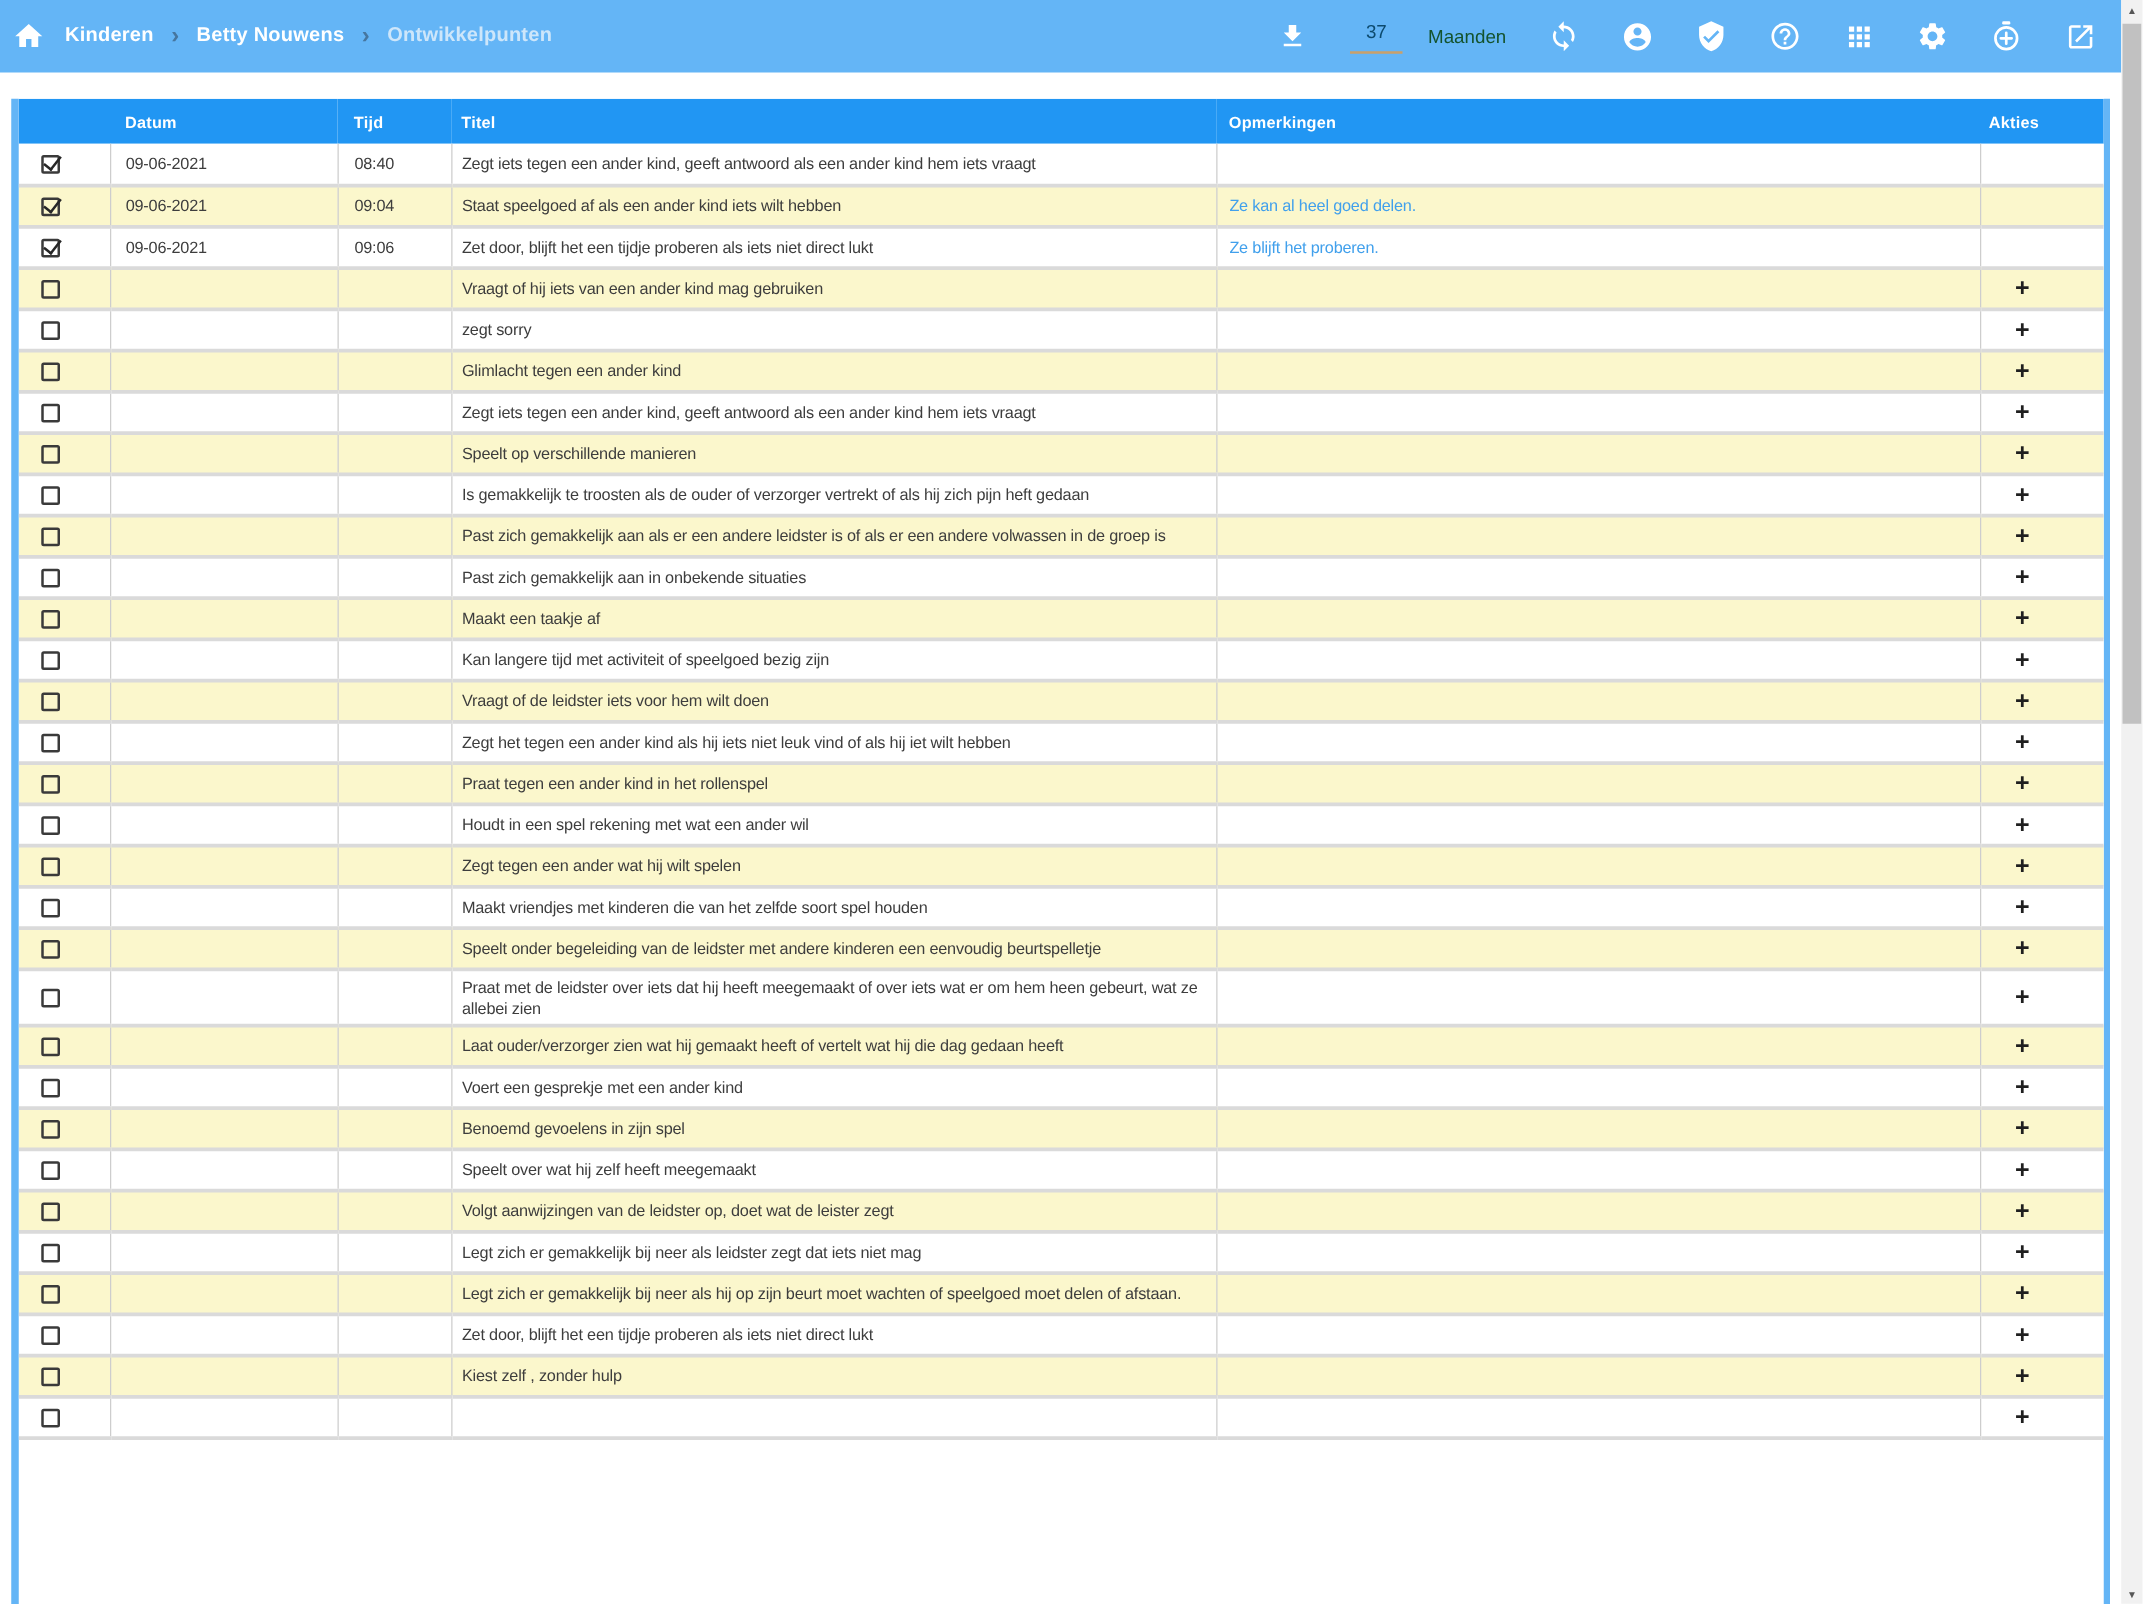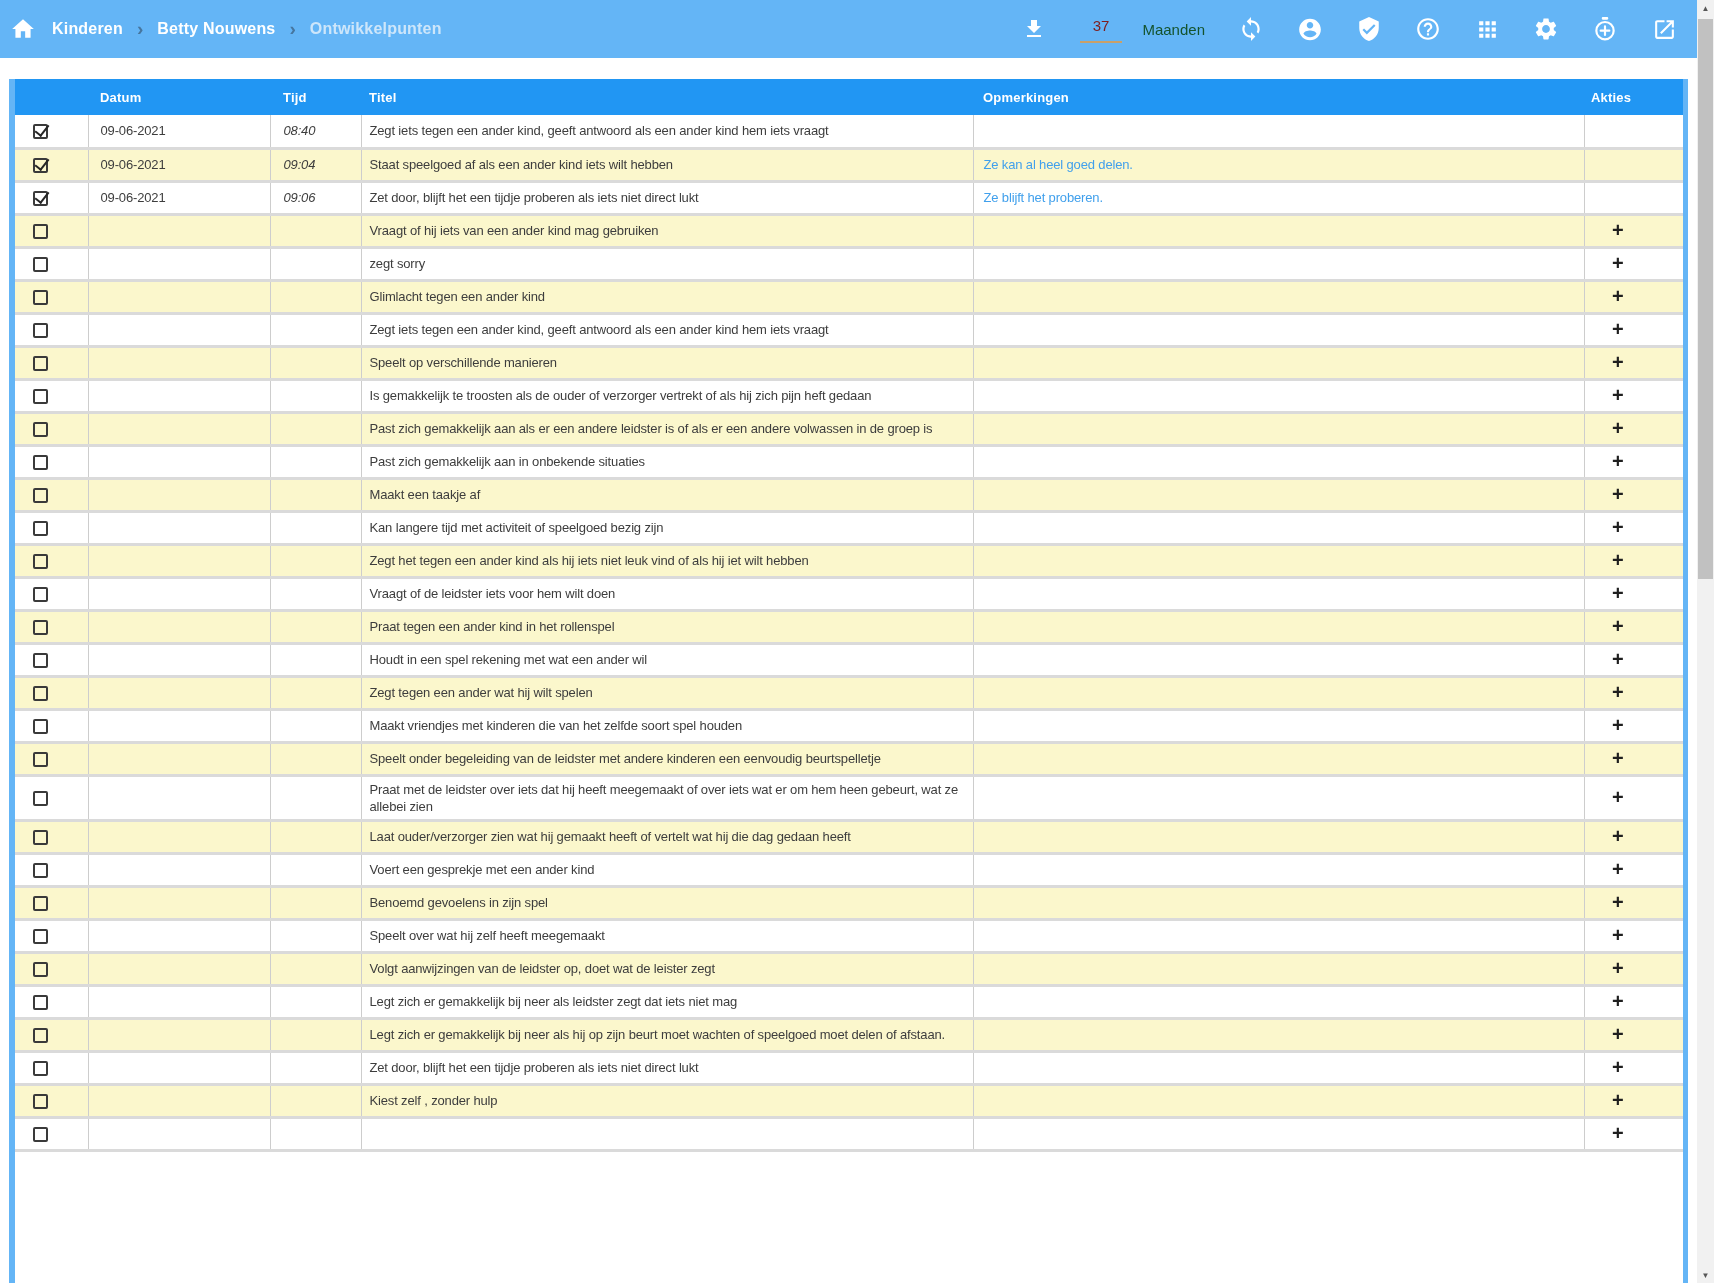--- a/index.html
+++ b/index.html
@@ -26,7 +26,7 @@
   .tb-icon{width:26px;height:26px;display:flex;align-items:center;justify-content:center;cursor:pointer;}
   .tb-icon svg{display:block;}
   .months-wrap{display:flex;align-items:center;gap:20px;}
-  .months-input{color:#7f1d1d;font-size:15px;padding:2px 13px 7px 13px;
+  .months-input{color:#0c4a6e;font-size:15px;padding:2px 13px 7px 13px;
     border-bottom:2px solid var(--c-underline);cursor:text;}
   .months-label{color:#14532d;font-size:15px;}
 

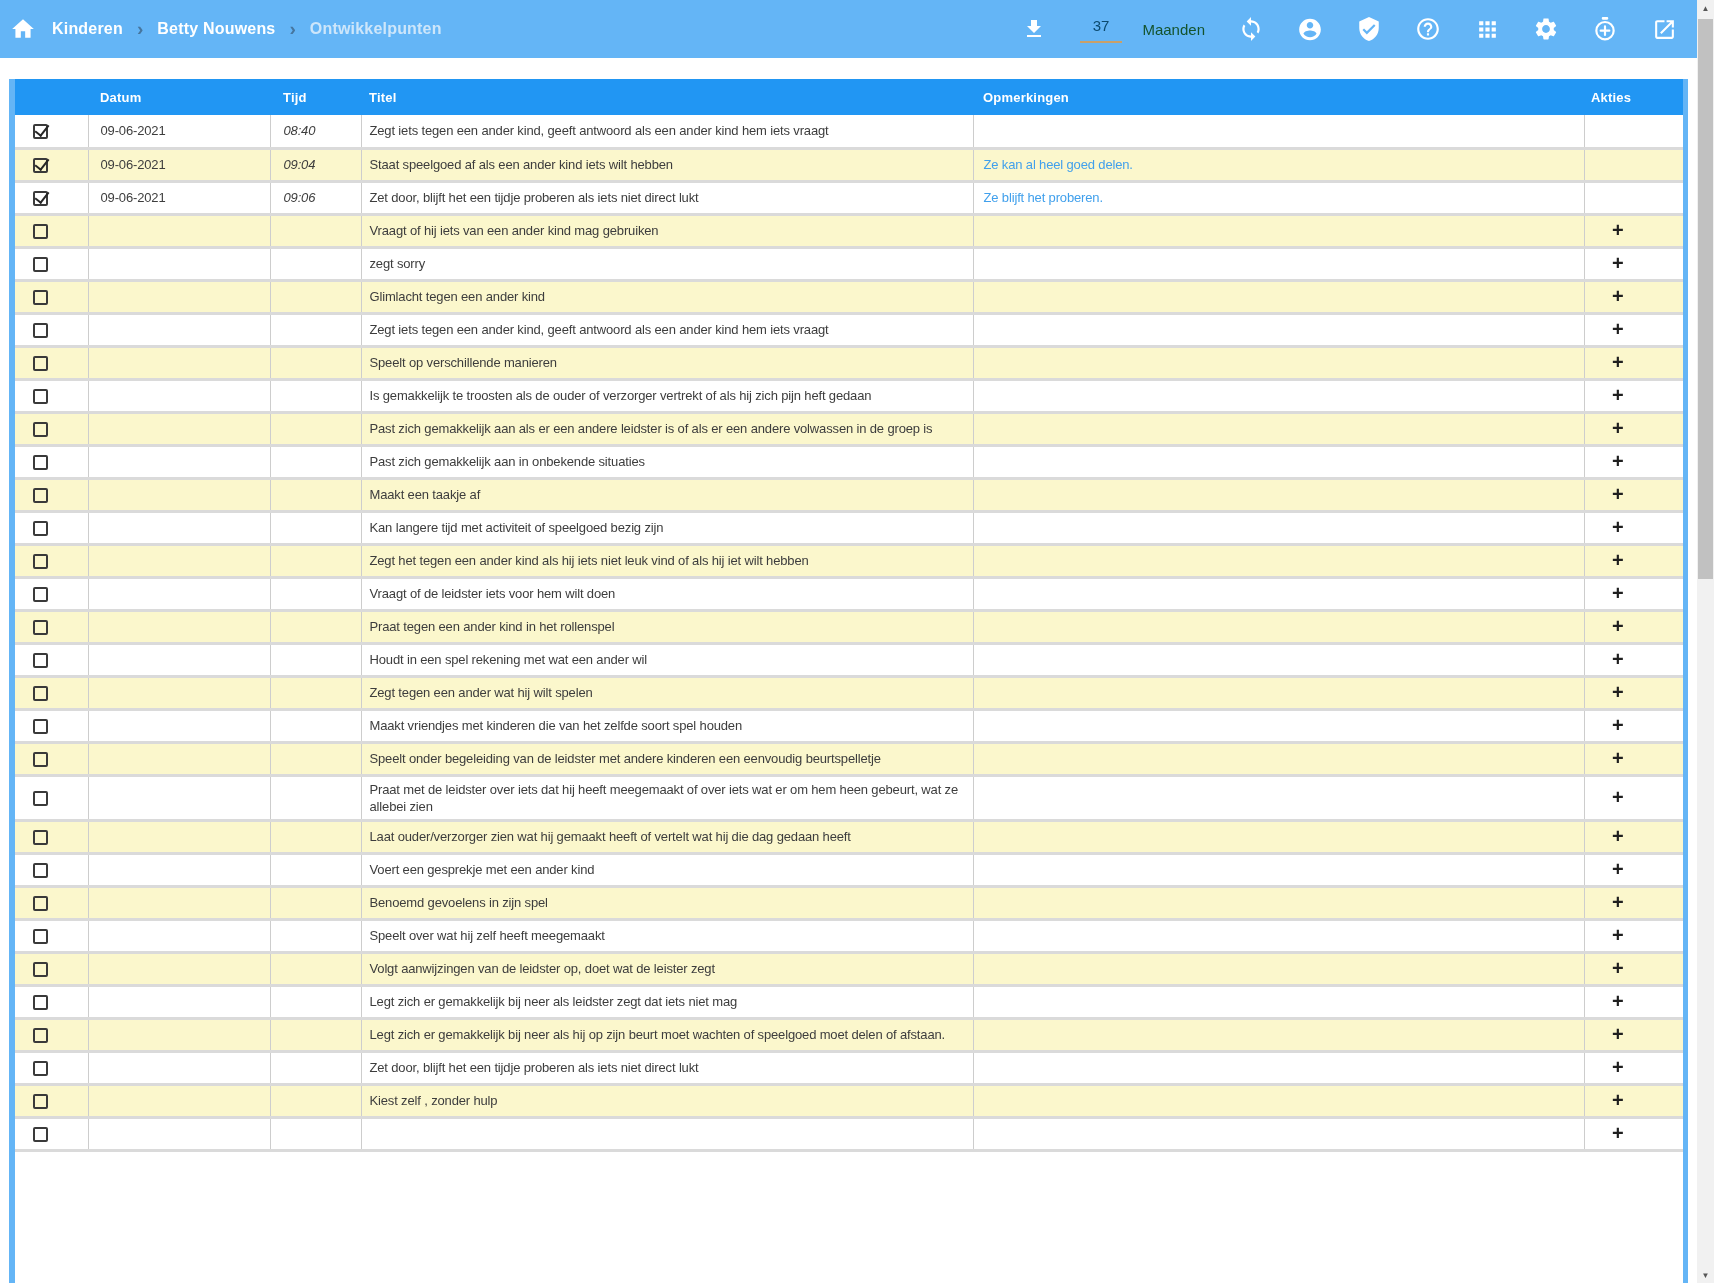--- a/index.html
+++ b/index.html
@@ -49,7 +49,7 @@
   tbody tr:nth-child(even) td{background:var(--c-rowalt);}
   td.cell-check{padding-left:18px;}
   td.cell-datum{padding-left:12px;}
-  td.cell-tijd{padding-left:13px;font-style:italic;}
+  td.cell-tijd{padding-left:13px;}
   td.cell-titel{padding:4px 14px 4px 8px;}
   td.cell-opmerking{padding-left:10px;color:var(--c-link);}
   td.cell-akties{text-align:center;}

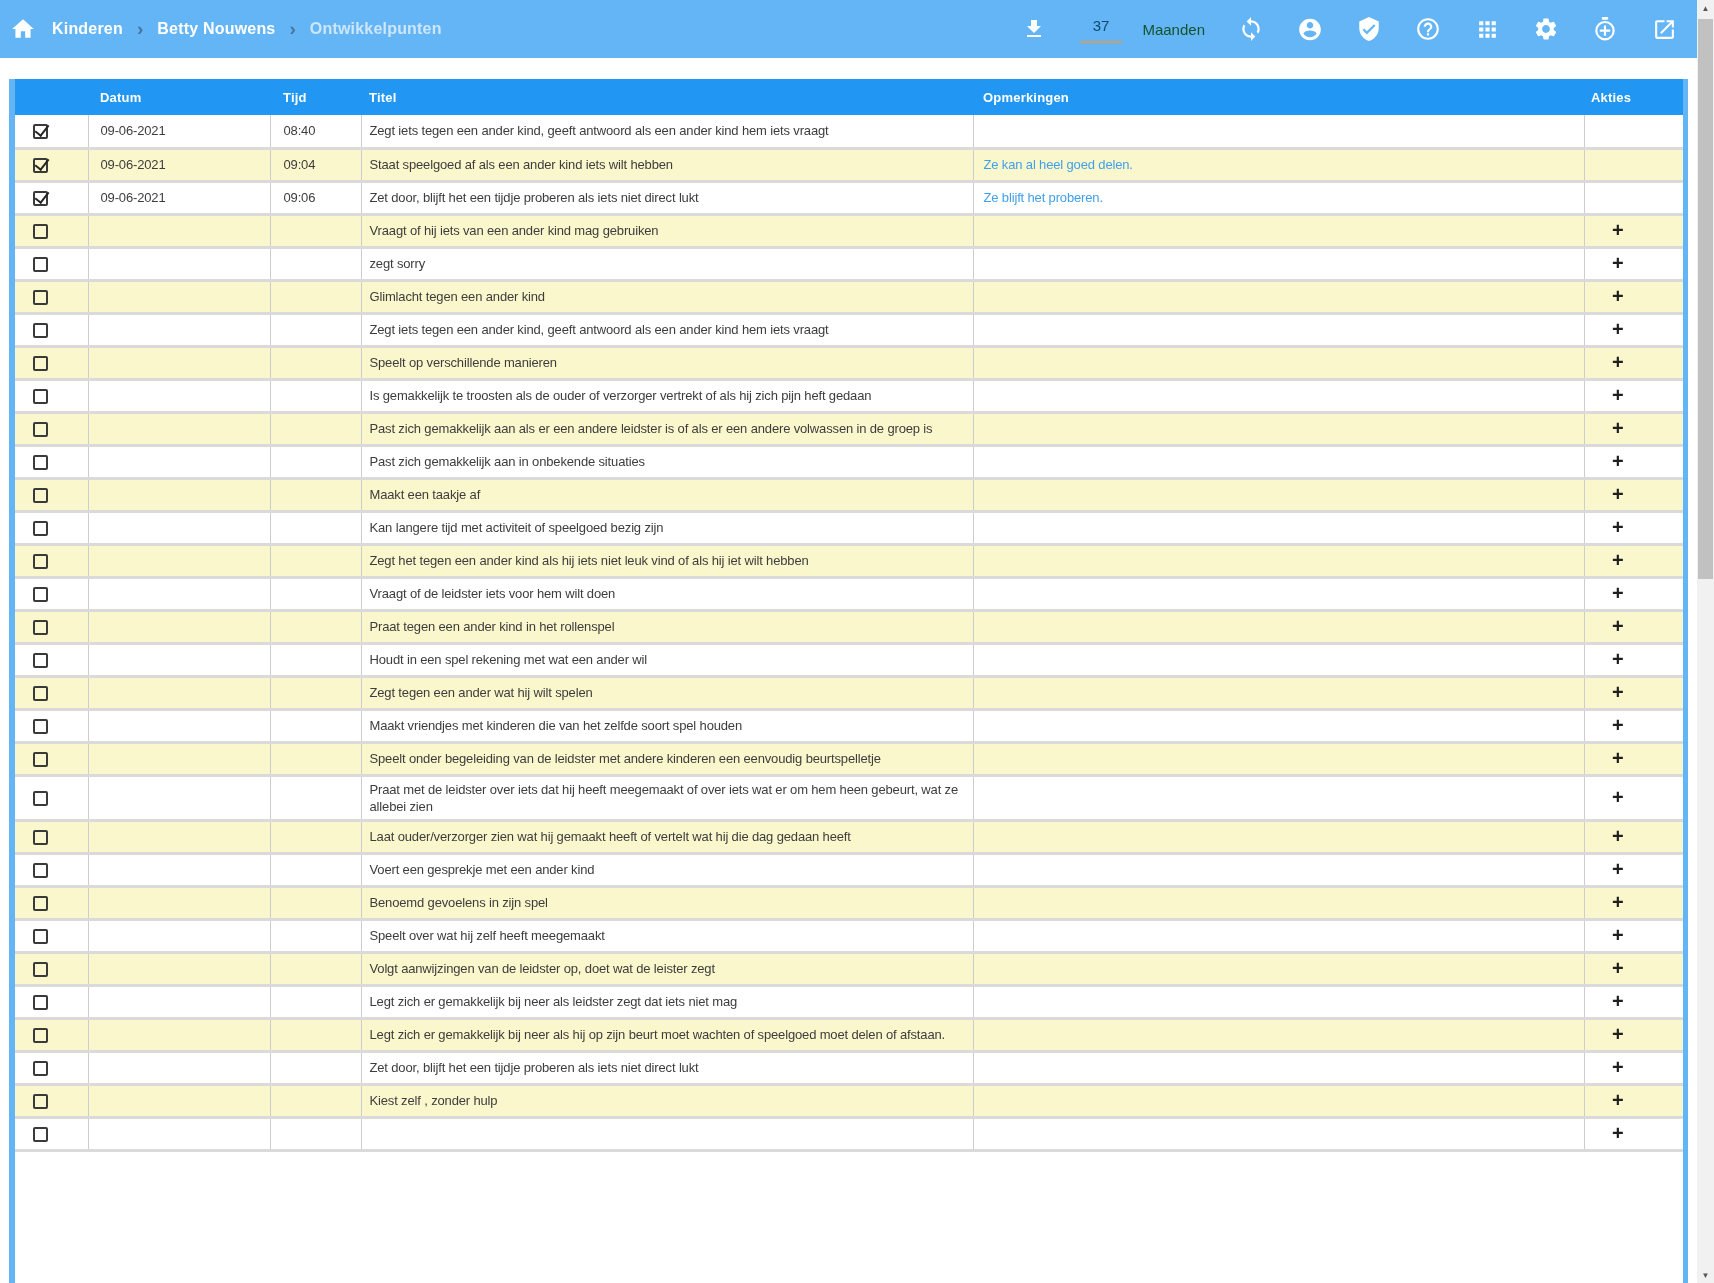--- a/index.html
+++ b/index.html
@@ -271,15 +271,15 @@
           <td class="cell-check"><span class="cb"></span></td>
           <td class="cell-datum"></td>
           <td class="cell-tijd"></td>
+          <td class="cell-titel">Vraagt of de leidster iets voor hem wilt doen</td>
+          <td class="cell-opmerking"></td>
+          <td class="cell-akties"><span class="add-btn">+</span></td>
+        </tr>
+        <tr>
+          <td class="cell-check"><span class="cb"></span></td>
+          <td class="cell-datum"></td>
+          <td class="cell-tijd"></td>
           <td class="cell-titel">Zegt het tegen een ander kind als hij iets niet leuk vind of als hij iet wilt hebben</td>
-          <td class="cell-opmerking"></td>
-          <td class="cell-akties"><span class="add-btn">+</span></td>
-        </tr>
-        <tr>
-          <td class="cell-check"><span class="cb"></span></td>
-          <td class="cell-datum"></td>
-          <td class="cell-tijd"></td>
-          <td class="cell-titel">Vraagt of de leidster iets voor hem wilt doen</td>
           <td class="cell-opmerking"></td>
           <td class="cell-akties"><span class="add-btn">+</span></td>
         </tr>

